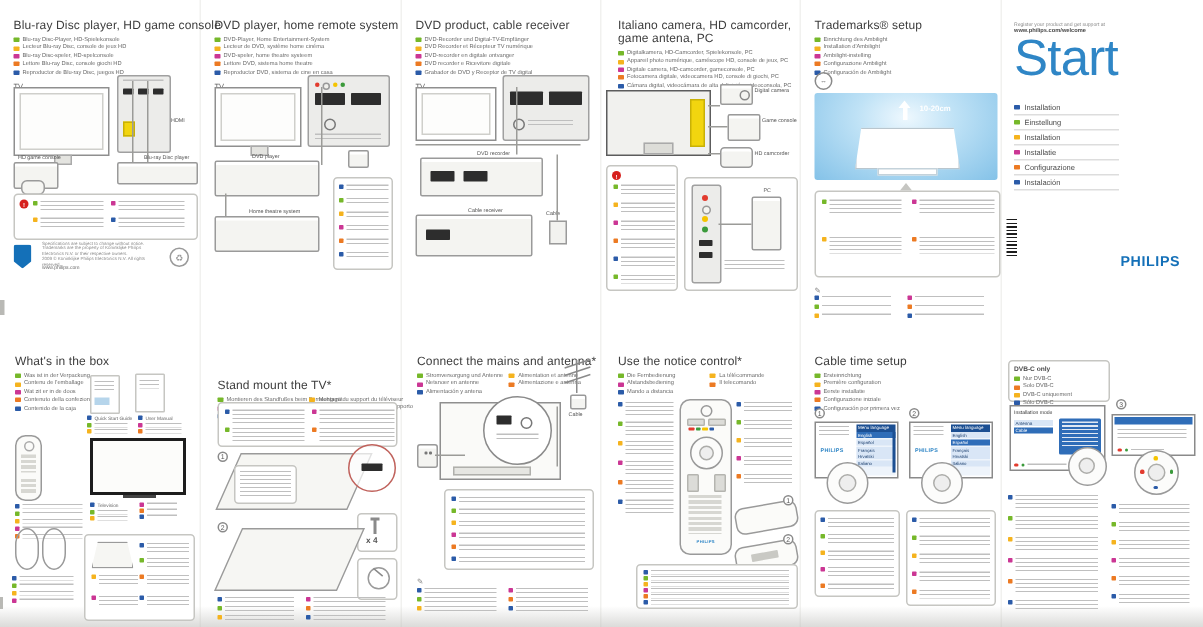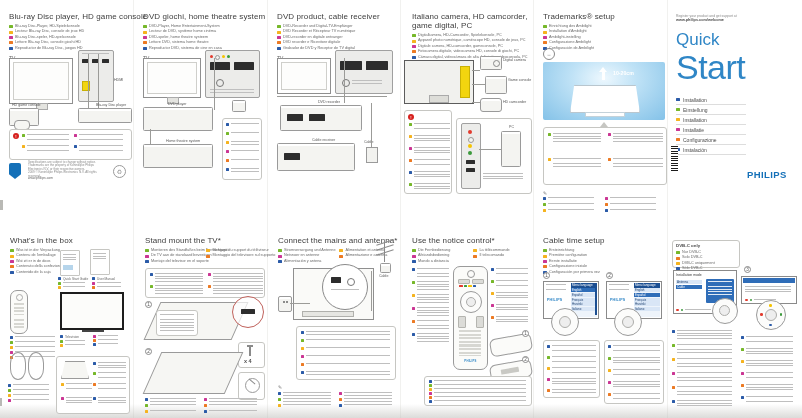--- a/index.html
+++ b/index.html
@@ -160,7 +160,7 @@
        font-size:6px;color:#9a9a9a;display:flex;align-items:center;justify-content:center">♻</div>
 
   <div class="abs" style="left:143px;top:12px;width:120px">
-    <div class="ttl">DVD giochi, home theatre system</div>
+    <div class="ttl">DVD player, home remote system</div>
     <div class="tlist" style="margin-top:3px">
         <div class="trow">
           <span class="flag" style="background: rgb(118, 184, 42);"></span>

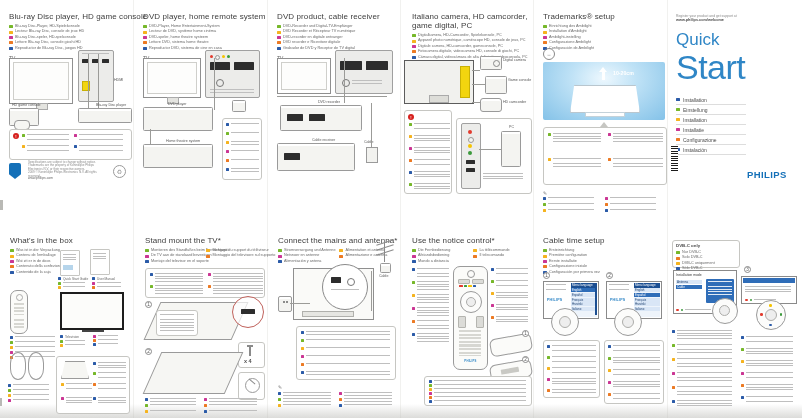--- a/index.html
+++ b/index.html
@@ -287,7 +287,7 @@
 
   <div class="abs" style="left:412px;top:12px;width:118px">
     <div class="ttl">Italiano camera, HD camcorder,</div>
-    <div class="ttl">game digital, PC</div>
+    <div class="ttl">game antena, PC</div>
     <div class="tlist" style="margin-top:3px">
         <div class="trow">
           <span class="flag" style="background: rgb(118, 184, 42);"></span>

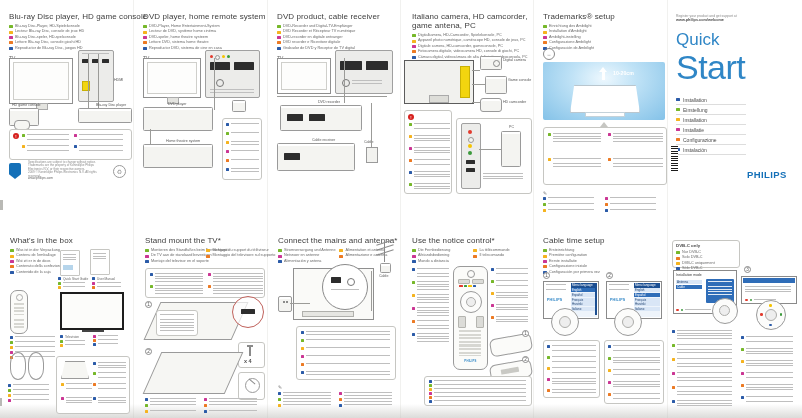--- a/index.html
+++ b/index.html
@@ -454,7 +454,6 @@
   <div class="abs" style="left:676px;top:14px;width:119px">
     <div style="font-size:3.4px;color:#8a8a8a">Register your product and get support at</div>
     <div style="font-size:3.8px;font-weight:bold;color:#4a4a4a">www.philips.com/welcome</div>
-    <div class="quick" style="margin-top:8px">Quick</div>
     <div class="start" style="margin-top:-2px">Start</div>
     <div style="margin-top:8px;width:70px">
         <div class="langrow">

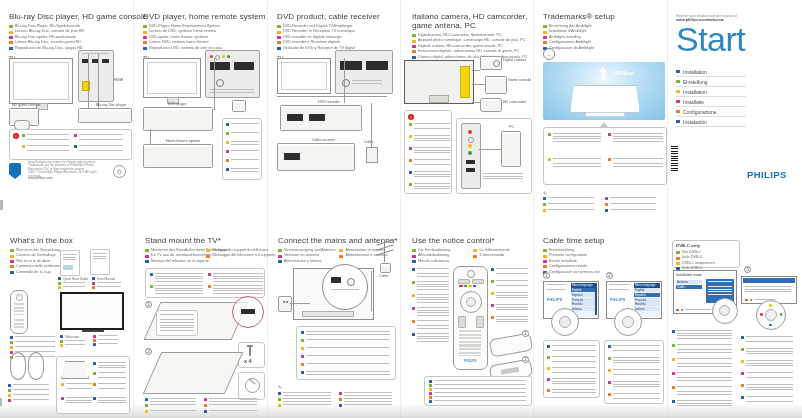--- a/index.html
+++ b/index.html
@@ -653,7 +653,7 @@
       </div>
   </div>
 
-  <div class="abs" style="left:145px;top:236px;width:118px">
+  <div class="abs" style="left:145px;top:252px;width:118px">
     <div class="ttl">Stand mount the TV*</div>
     <div class="tlist twocol" style="margin-top:3px">
         <div class="trow">

